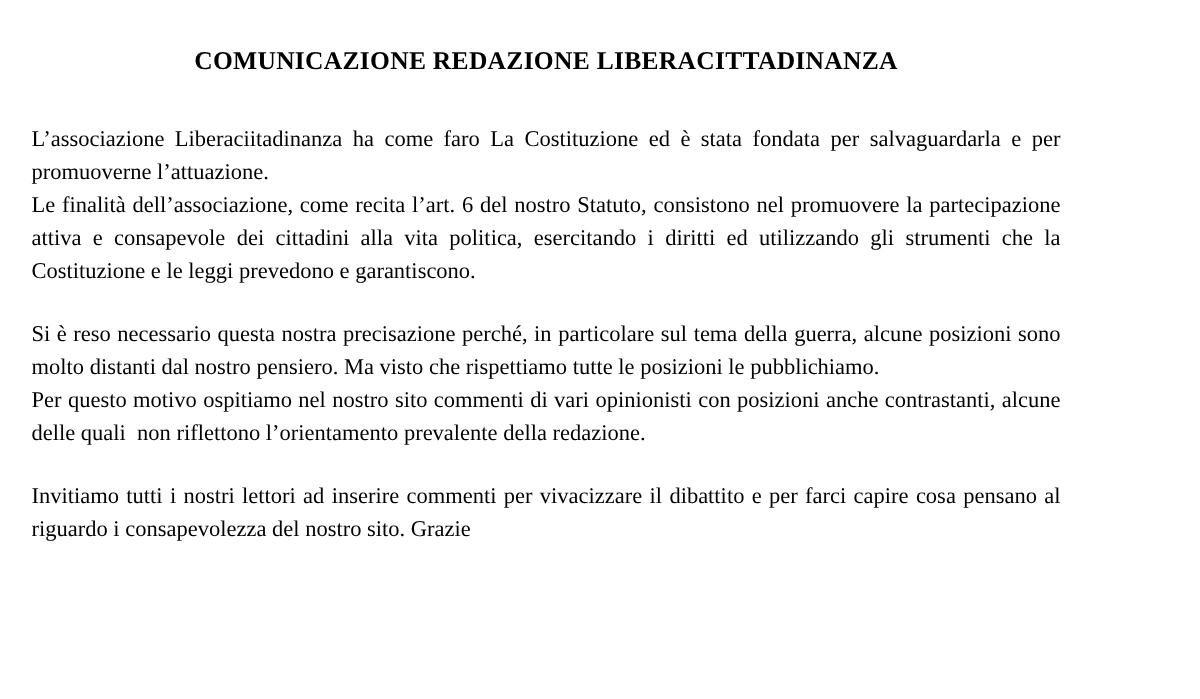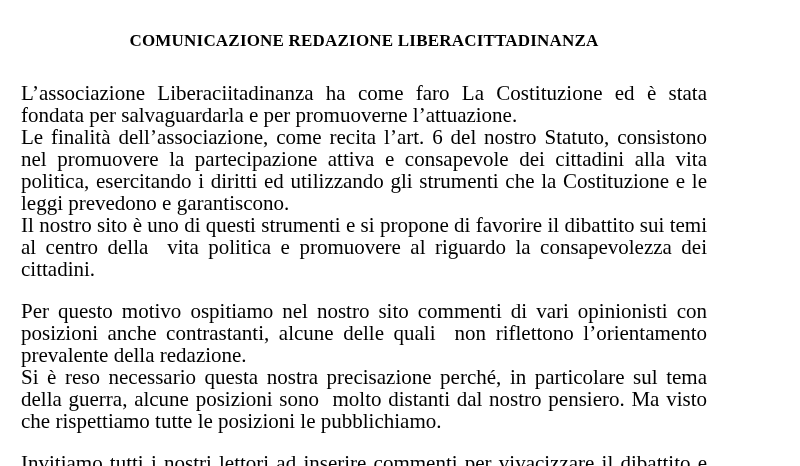--- a/index.html
+++ b/index.html
@@ -30,7 +30,7 @@
     margin-bottom: 20px;
   }
   .block p {
-    font-size: 21px;
+    font-size: 15px;
     line-height: 22px;
     text-align: justify;
     white-space: pre-wrap;

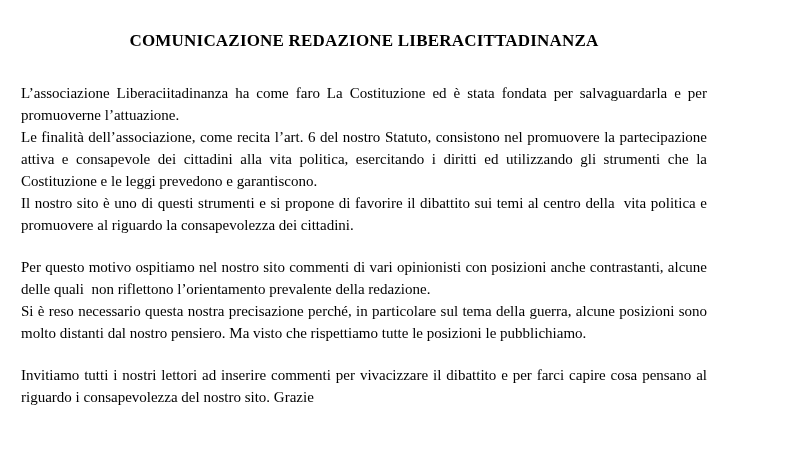--- a/index.html
+++ b/index.html
@@ -46,7 +46,6 @@
   <div class="block">
     <p>L’associazione Liberaciitadinanza ha come faro La Costituzione ed è stata fondata per salvaguardarla e per promuoverne l’attuazione.</p>
     <p>Le finalità dell’associazione, come recita l’art. 6 del nostro Statuto, consistono nel promuovere la partecipazione attiva e consapevole dei cittadini alla vita politica, esercitando i diritti ed utilizzando gli strumenti che la Costituzione e le leggi prevedono e garantiscono.</p>
-    <p>Il nostro sito è uno di questi strumenti e si propone di favorire il dibattito sui temi al centro della  vita politica e promuovere al riguardo la consapevolezza dei cittadini.</p>
   </div>
 
   <div class="block">

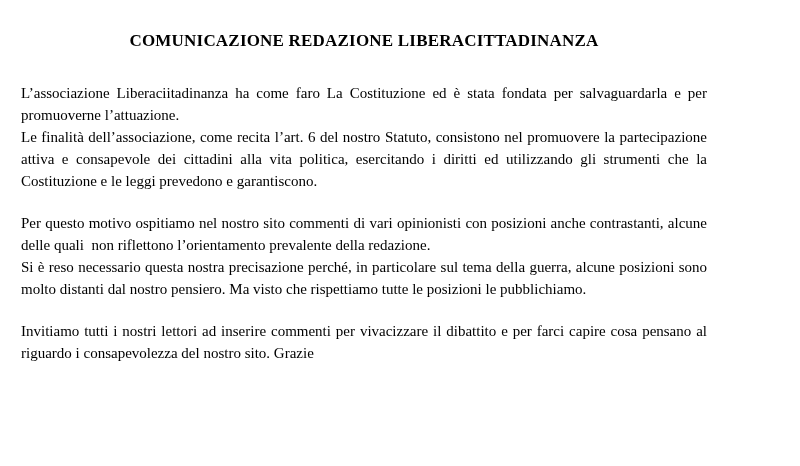--- a/index.html
+++ b/index.html
@@ -49,8 +49,8 @@
   </div>
 
   <div class="block">
+    <p>Si è reso necessario questa nostra precisazione perché, in particolare sul tema della guerra, alcune posizioni sono  molto distanti dal nostro pensiero. Ma visto che rispettiamo tutte le posizioni le pubblichiamo.</p>
     <p>Per questo motivo ospitiamo nel nostro sito commenti di vari opinionisti con posizioni anche contrastanti, alcune delle quali  non riflettono l’orientamento prevalente della redazione.</p>
-    <p>Si è reso necessario questa nostra precisazione perché, in particolare sul tema della guerra, alcune posizioni sono  molto distanti dal nostro pensiero. Ma visto che rispettiamo tutte le posizioni le pubblichiamo.</p>
   </div>
 
   <div class="block">

